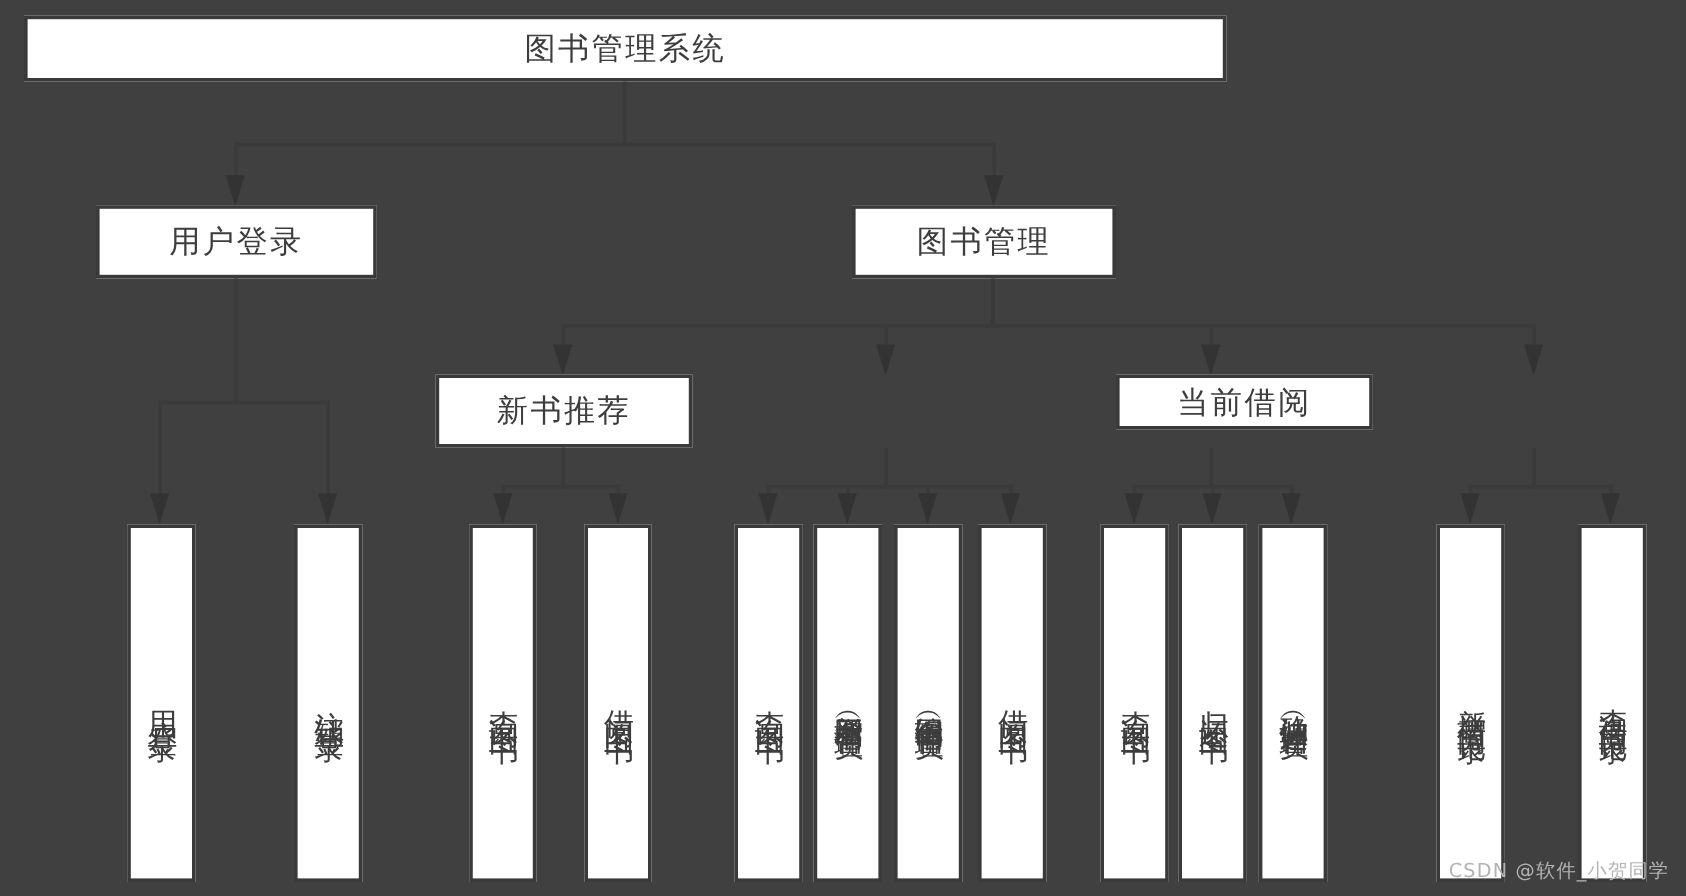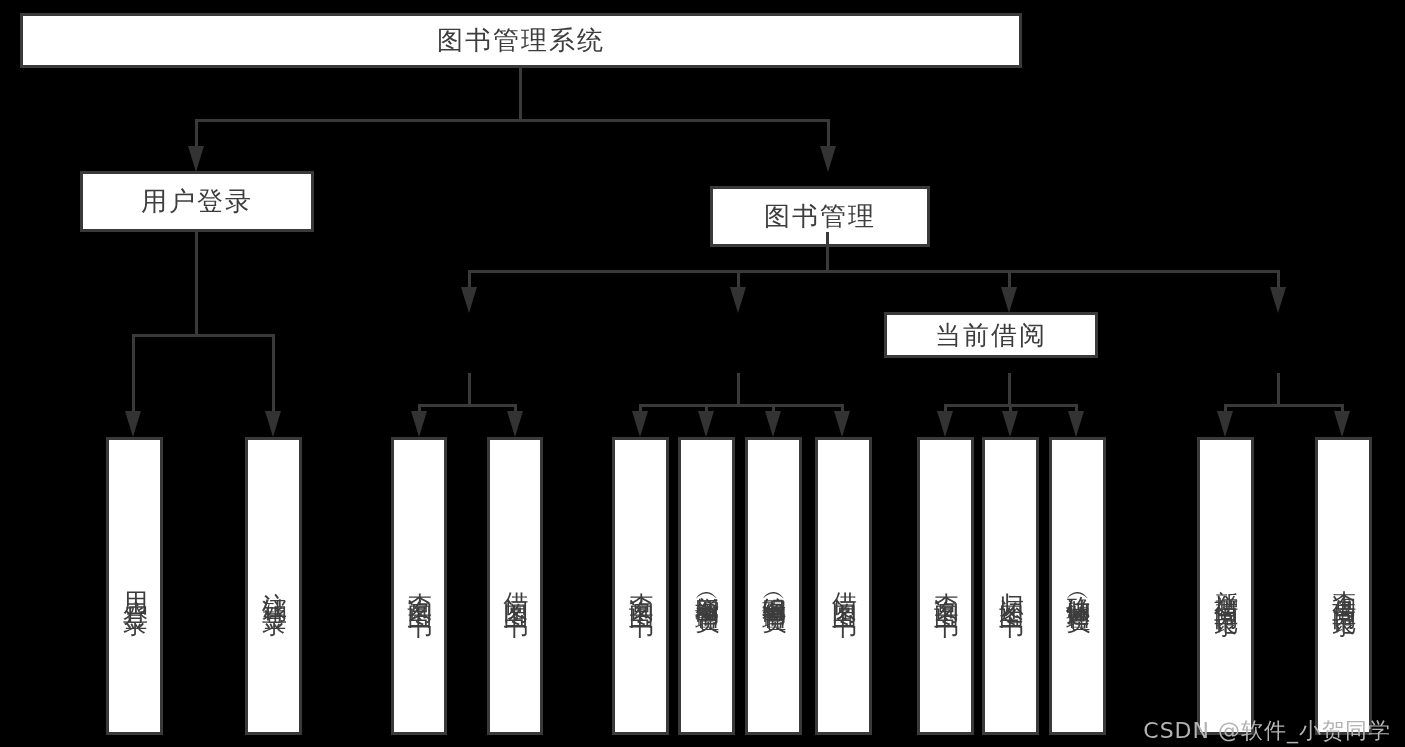--- a/index.html
+++ b/index.html
@@ -3,7 +3,7 @@
 <meta charset="utf-8">
 <style>
   html,body{margin:0;padding:0;background:#fff;}
-  .canvas{position:relative;width:1405px;height:747px;background:#000000;overflow:hidden;
+  .canvas{position:relative;width:1405px;height:747px;background:#404040;overflow:hidden;
           font-family:"DejaVu Sans","Liberation Sans",sans-serif;}
   .box{position:absolute;box-sizing:border-box;border:3px solid #3a3a3a;background:#fff;
        display:flex;align-items:center;justify-content:center;color:#3d3d3d;

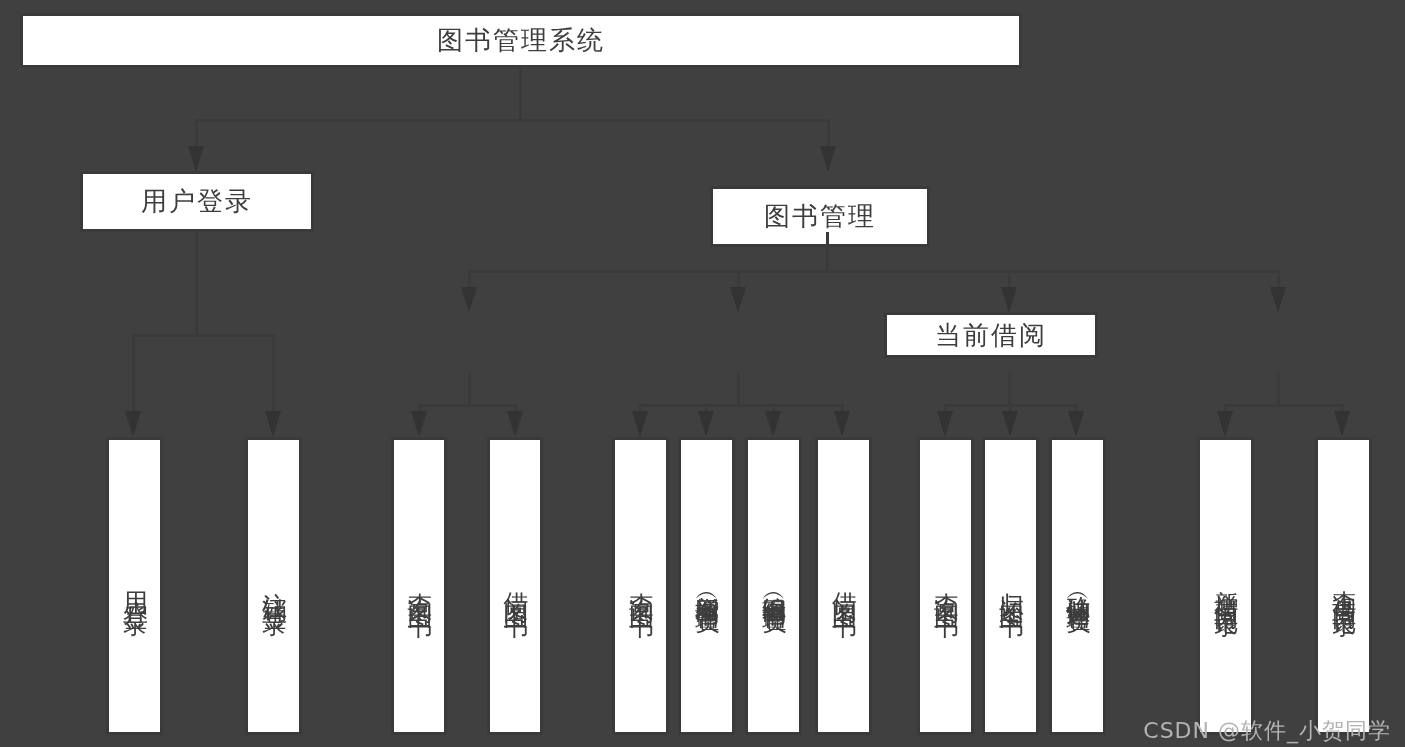--- a/index.html
+++ b/index.html
@@ -33,7 +33,7 @@
   <div class="arrow" style="left:820px;top:146px;"></div>
 
   <div class="box" style="left:80px;top:171px;width:234px;height:61px;">用户登录</div>
-  <div class="box" style="left:710px;top:186px;width:220px;height:61px;">图书管理</div>
+  <div class="box" style="left:710px;top:171px;width:220px;height:61px;">图书管理</div>
 
   <div class="vline" style="left:195px;top:232px;height:104px;"></div>
   <div class="hline" style="left:133px;top:334px;width:142px;"></div>

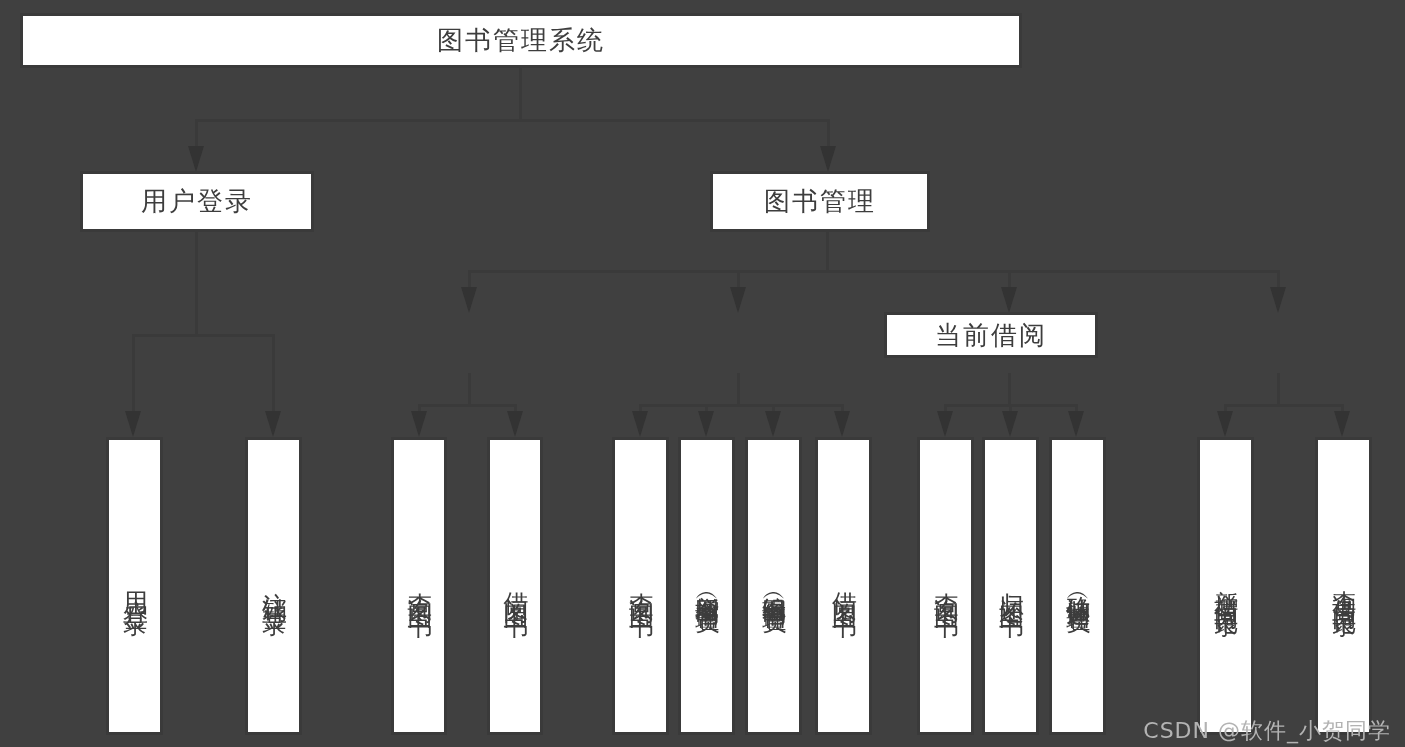--- a/index.html
+++ b/index.html
@@ -53,6 +53,7 @@
   <div class="arrow" style="left:1001px;top:287px;"></div>
   <div class="arrow" style="left:1270px;top:287px;"></div>
 
+  <div class="box" style="left:363px;top:312px;width:214px;height:61px;">新书推荐</div>
   <div class="box" style="left:884px;top:312px;width:214px;height:46px;font-family:Liberation Serif, serif;">当前借阅</div>
 
   <div class="vline" style="left:468px;top:373px;height:34px;"></div>

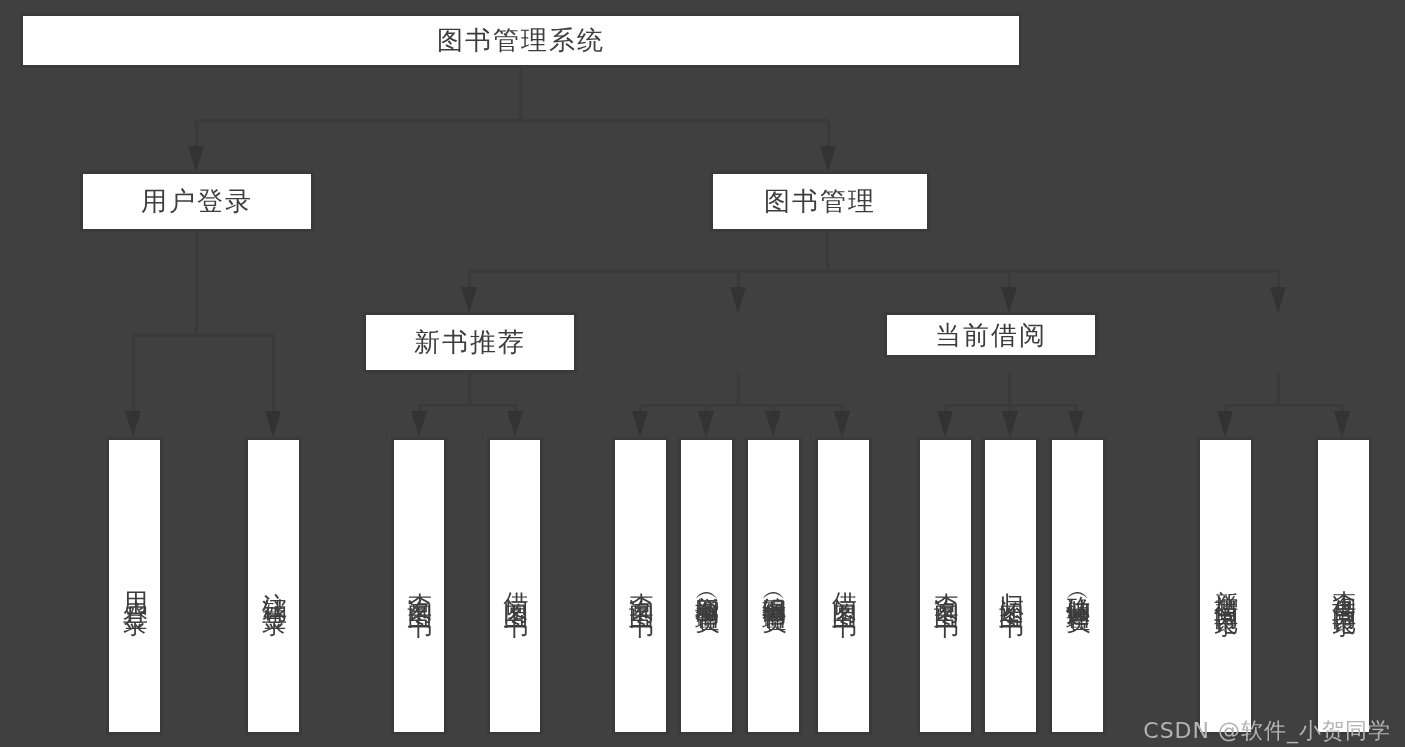--- a/index.html
+++ b/index.html
@@ -54,7 +54,7 @@
   <div class="arrow" style="left:1270px;top:287px;"></div>
 
   <div class="box" style="left:363px;top:312px;width:214px;height:61px;">新书推荐</div>
-  <div class="box" style="left:884px;top:312px;width:214px;height:46px;font-family:Liberation Serif, serif;">当前借阅</div>
+  <div class="box" style="left:930px;top:312px;width:214px;height:46px;font-family:Liberation Serif, serif;">当前借阅</div>
 
   <div class="vline" style="left:468px;top:373px;height:34px;"></div>
   <div class="hline" style="left:418px;top:404px;width:98px;"></div>

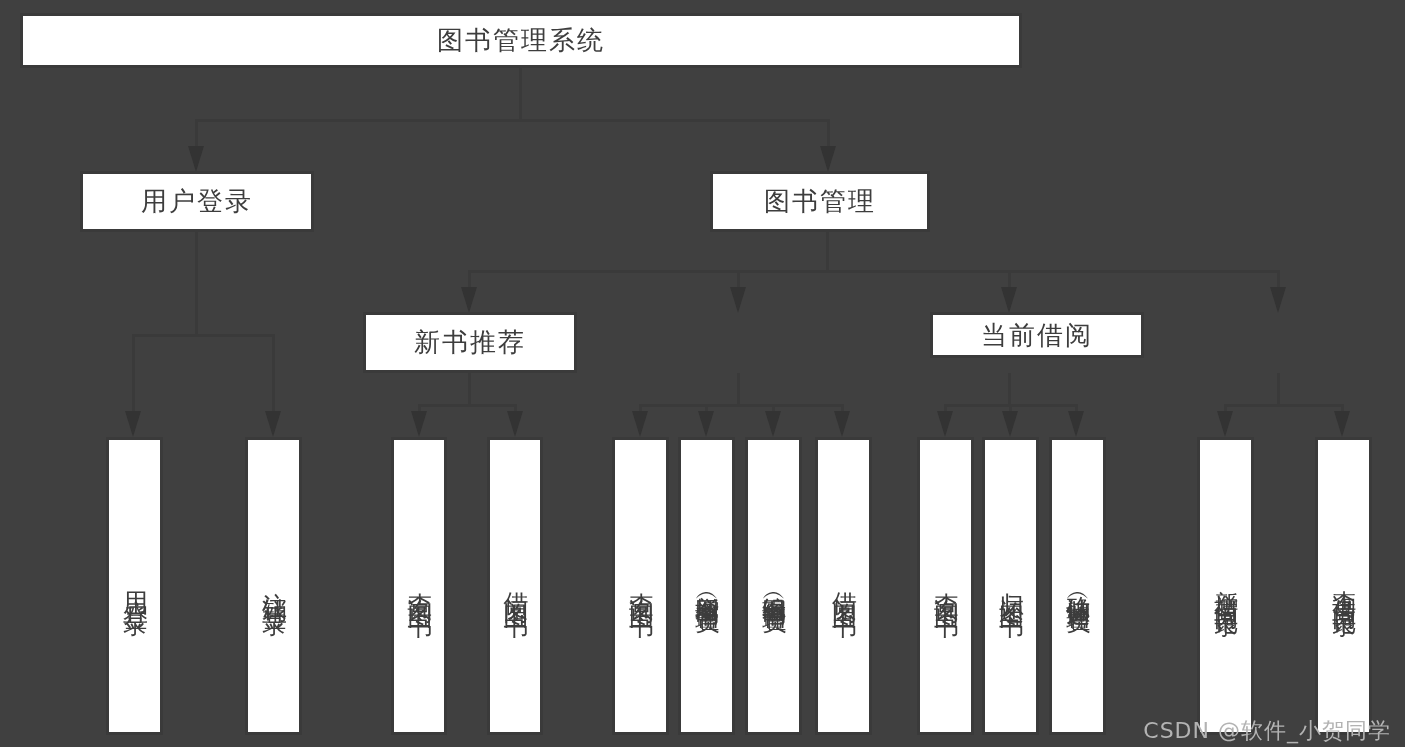--- a/index.html
+++ b/index.html
@@ -16,7 +16,7 @@
   .arrow{position:absolute;width:0;height:0;
          border-left:8px solid transparent;border-right:8px solid transparent;
          border-top:26px solid #333;}
-  .watermark{position:absolute;color:#b3b3b3;font-size:22px;letter-spacing:1px;}
+  .watermark{position:absolute;color:#b3b3b3;font-size:16px;letter-spacing:1px;}
 </style>
 </head>
 <body>

